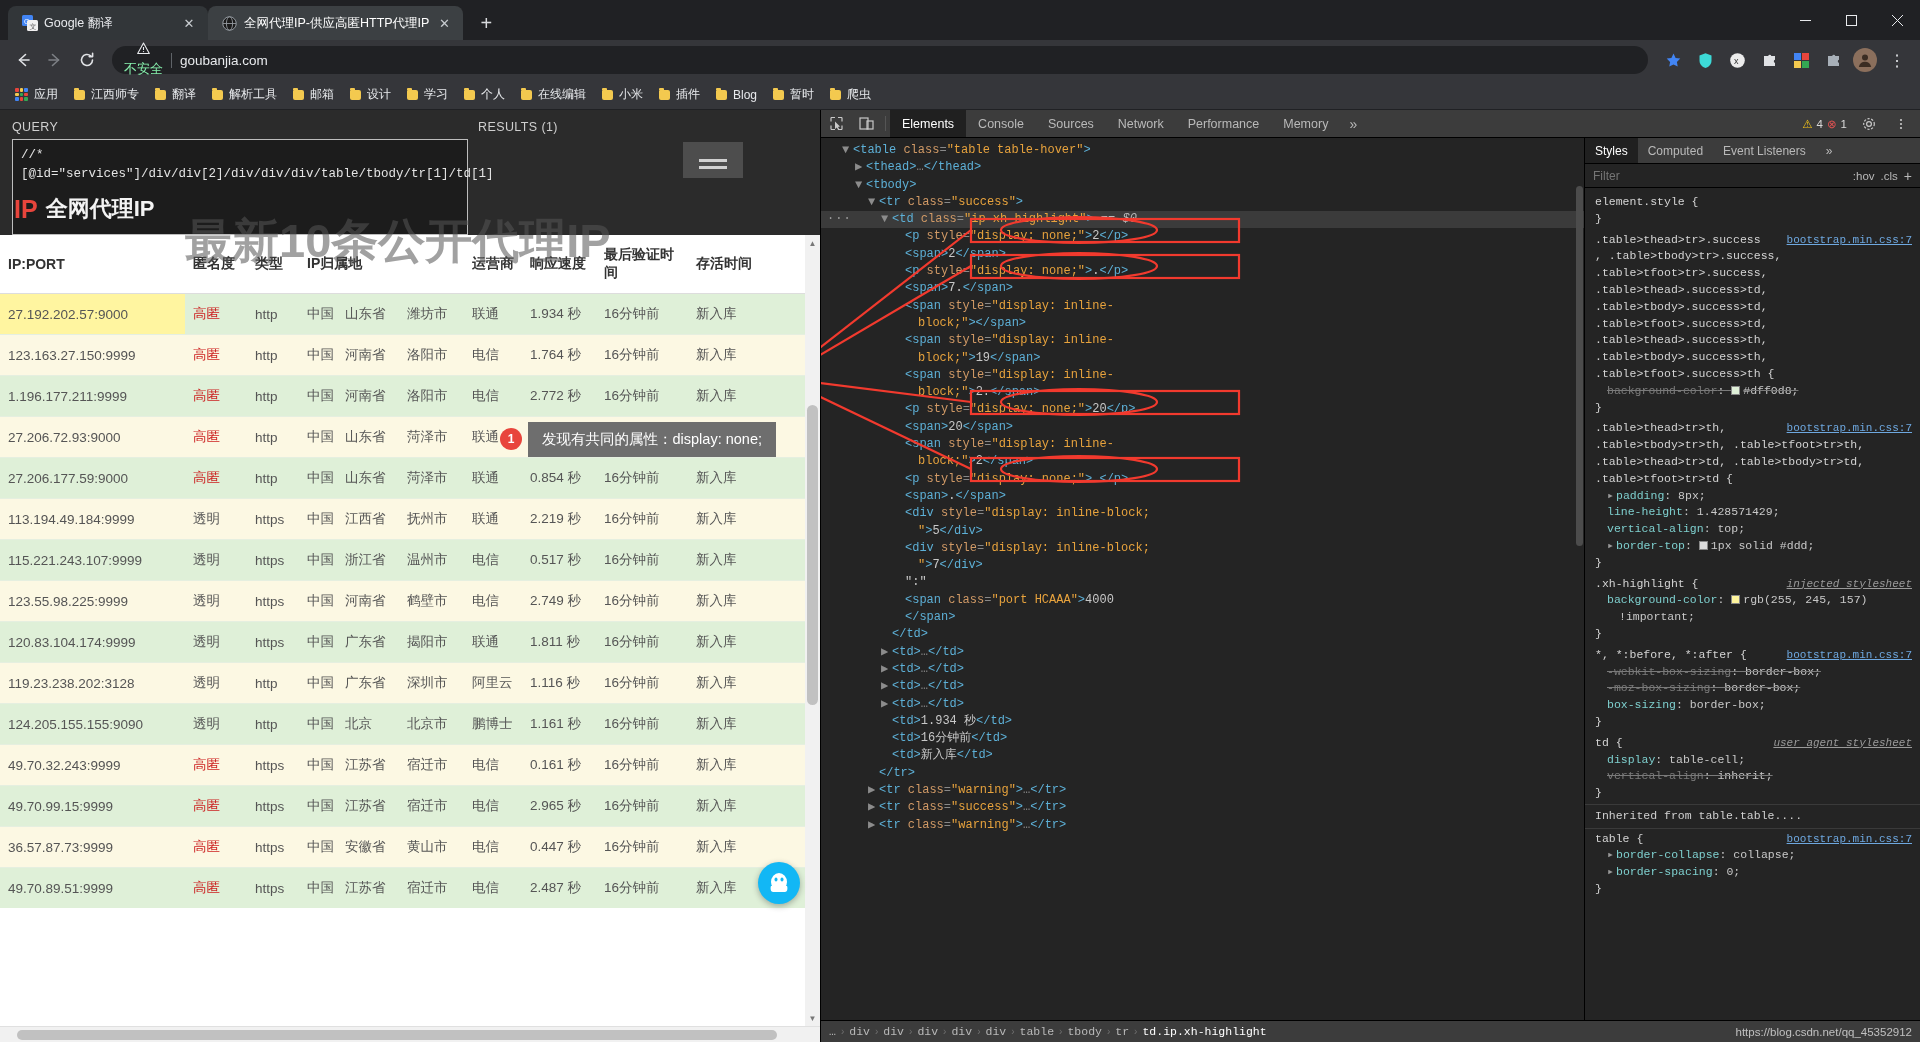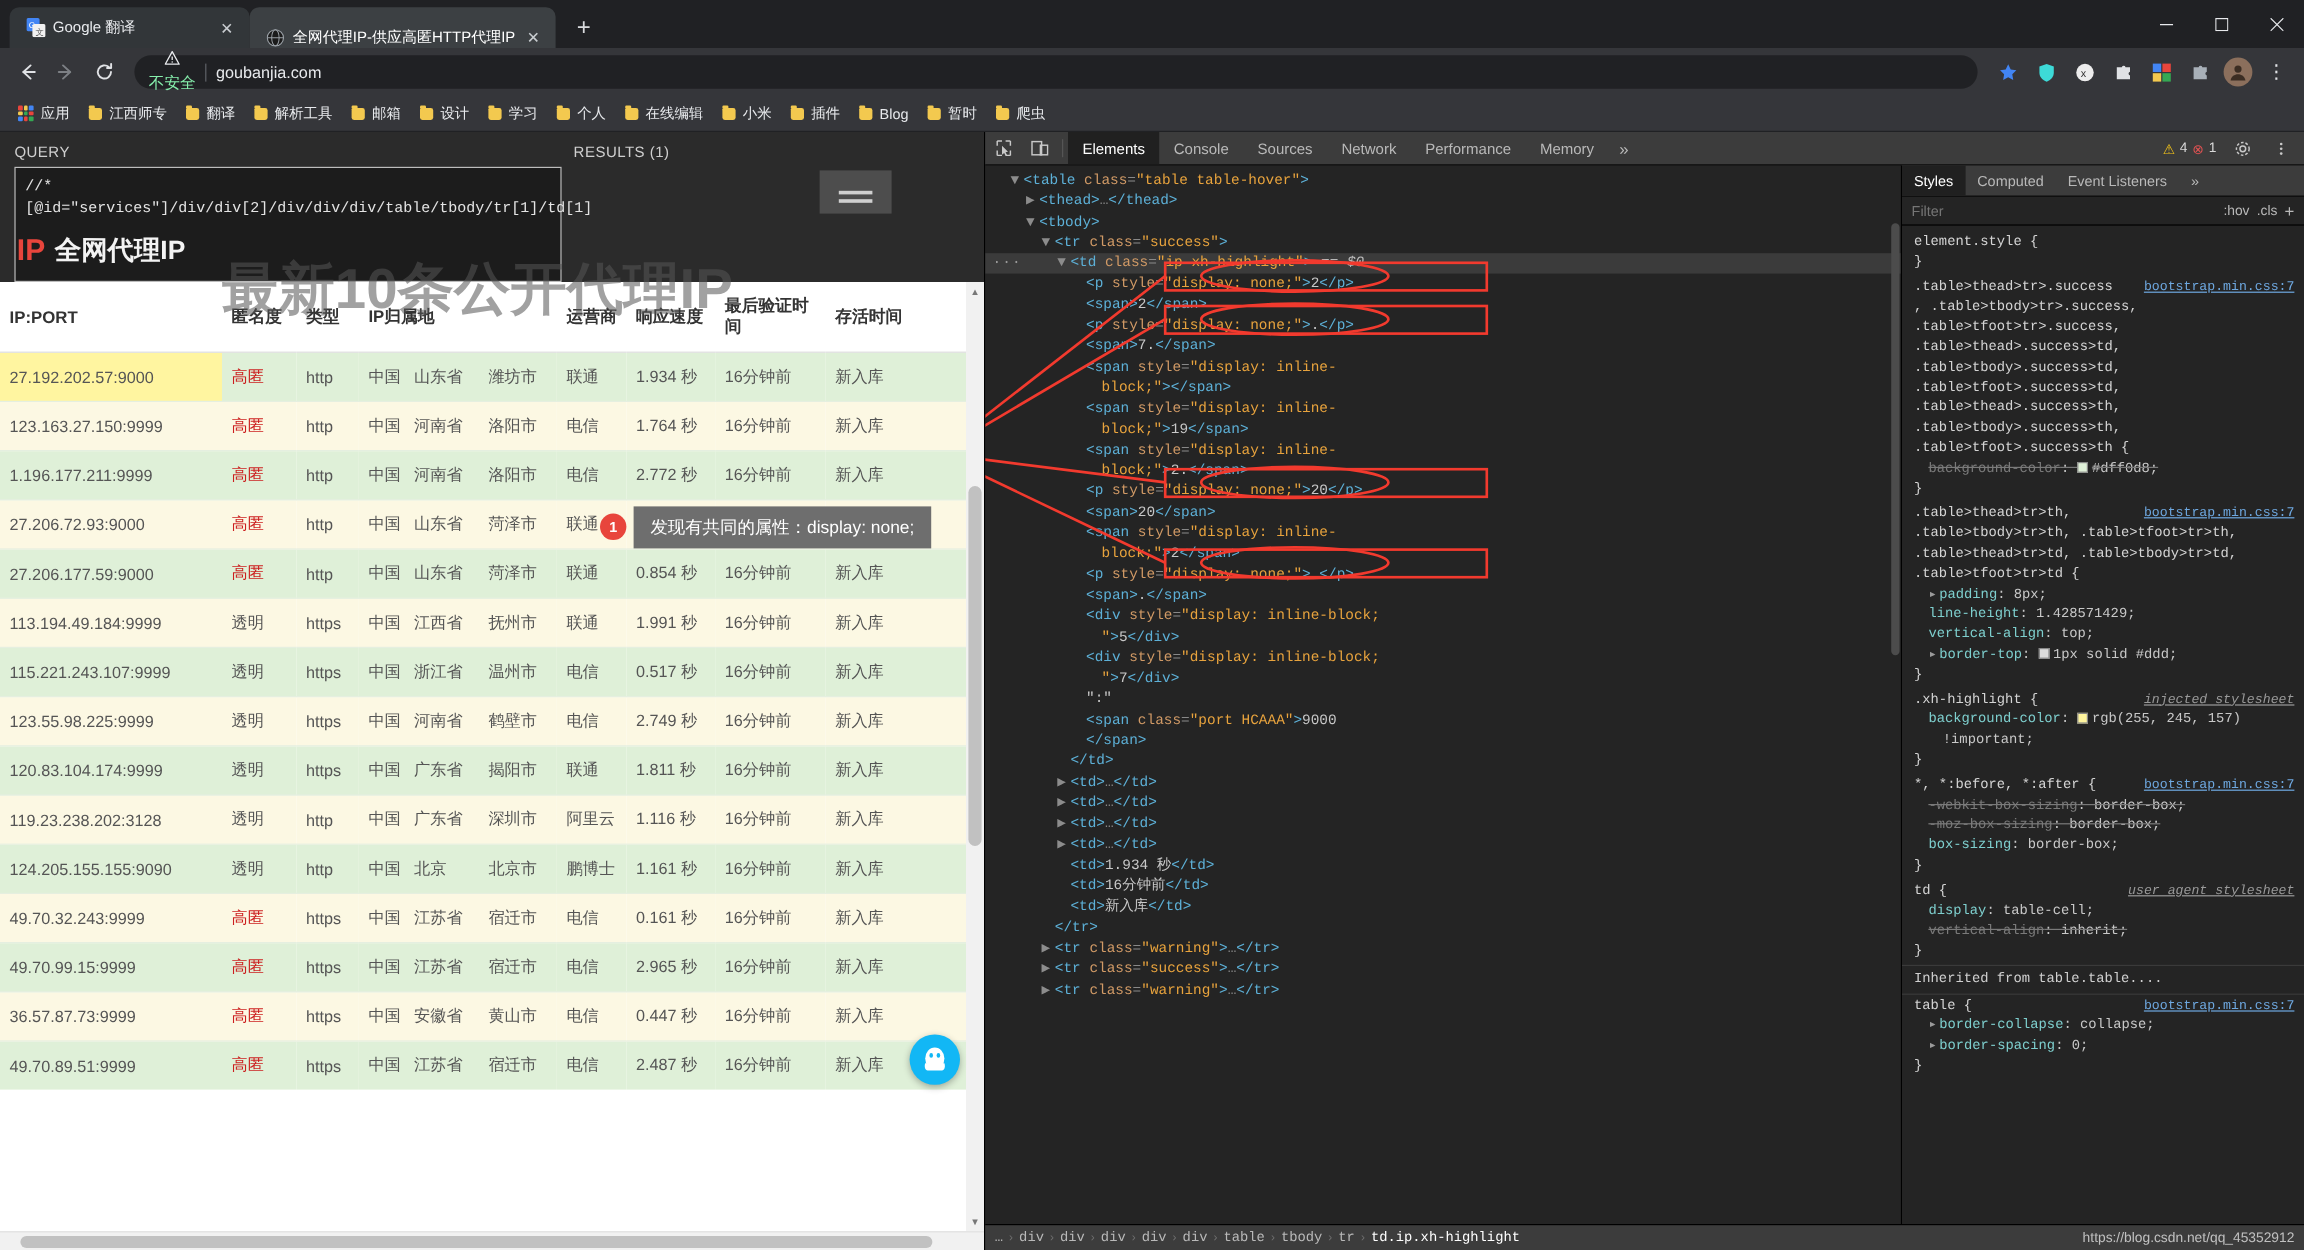--- a/index.html
+++ b/index.html
@@ -15,7 +15,7 @@
   .tab { height: 34px; display: flex; align-items: center; gap: 6px; padding: 0 10px 0 13px; border-radius: 8px 8px 0 0;
          min-width: 200px; max-width: 290px; position: relative; }
   .tab.inactive { background: #323639; color: #e8eaed; }
-  .tab.active { background: #3c4043; color: #ffffff; align-items: flex-end; }
+  .tab.active { background: #3c4043; color: #ffffff; }
   .tab-favicon { width: 17px; height: 17px; flex: none; display: flex; align-items: center; justify-content: center; }
   .tab-title { font-size: 12.5px; white-space: nowrap; overflow: hidden; text-overflow: ellipsis; flex: 1; }
   .tab-close { width: 18px; height: 18px; flex: none; display: flex; align-items: center; justify-content: center; color: #c8ccd0; font-size: 13px; }

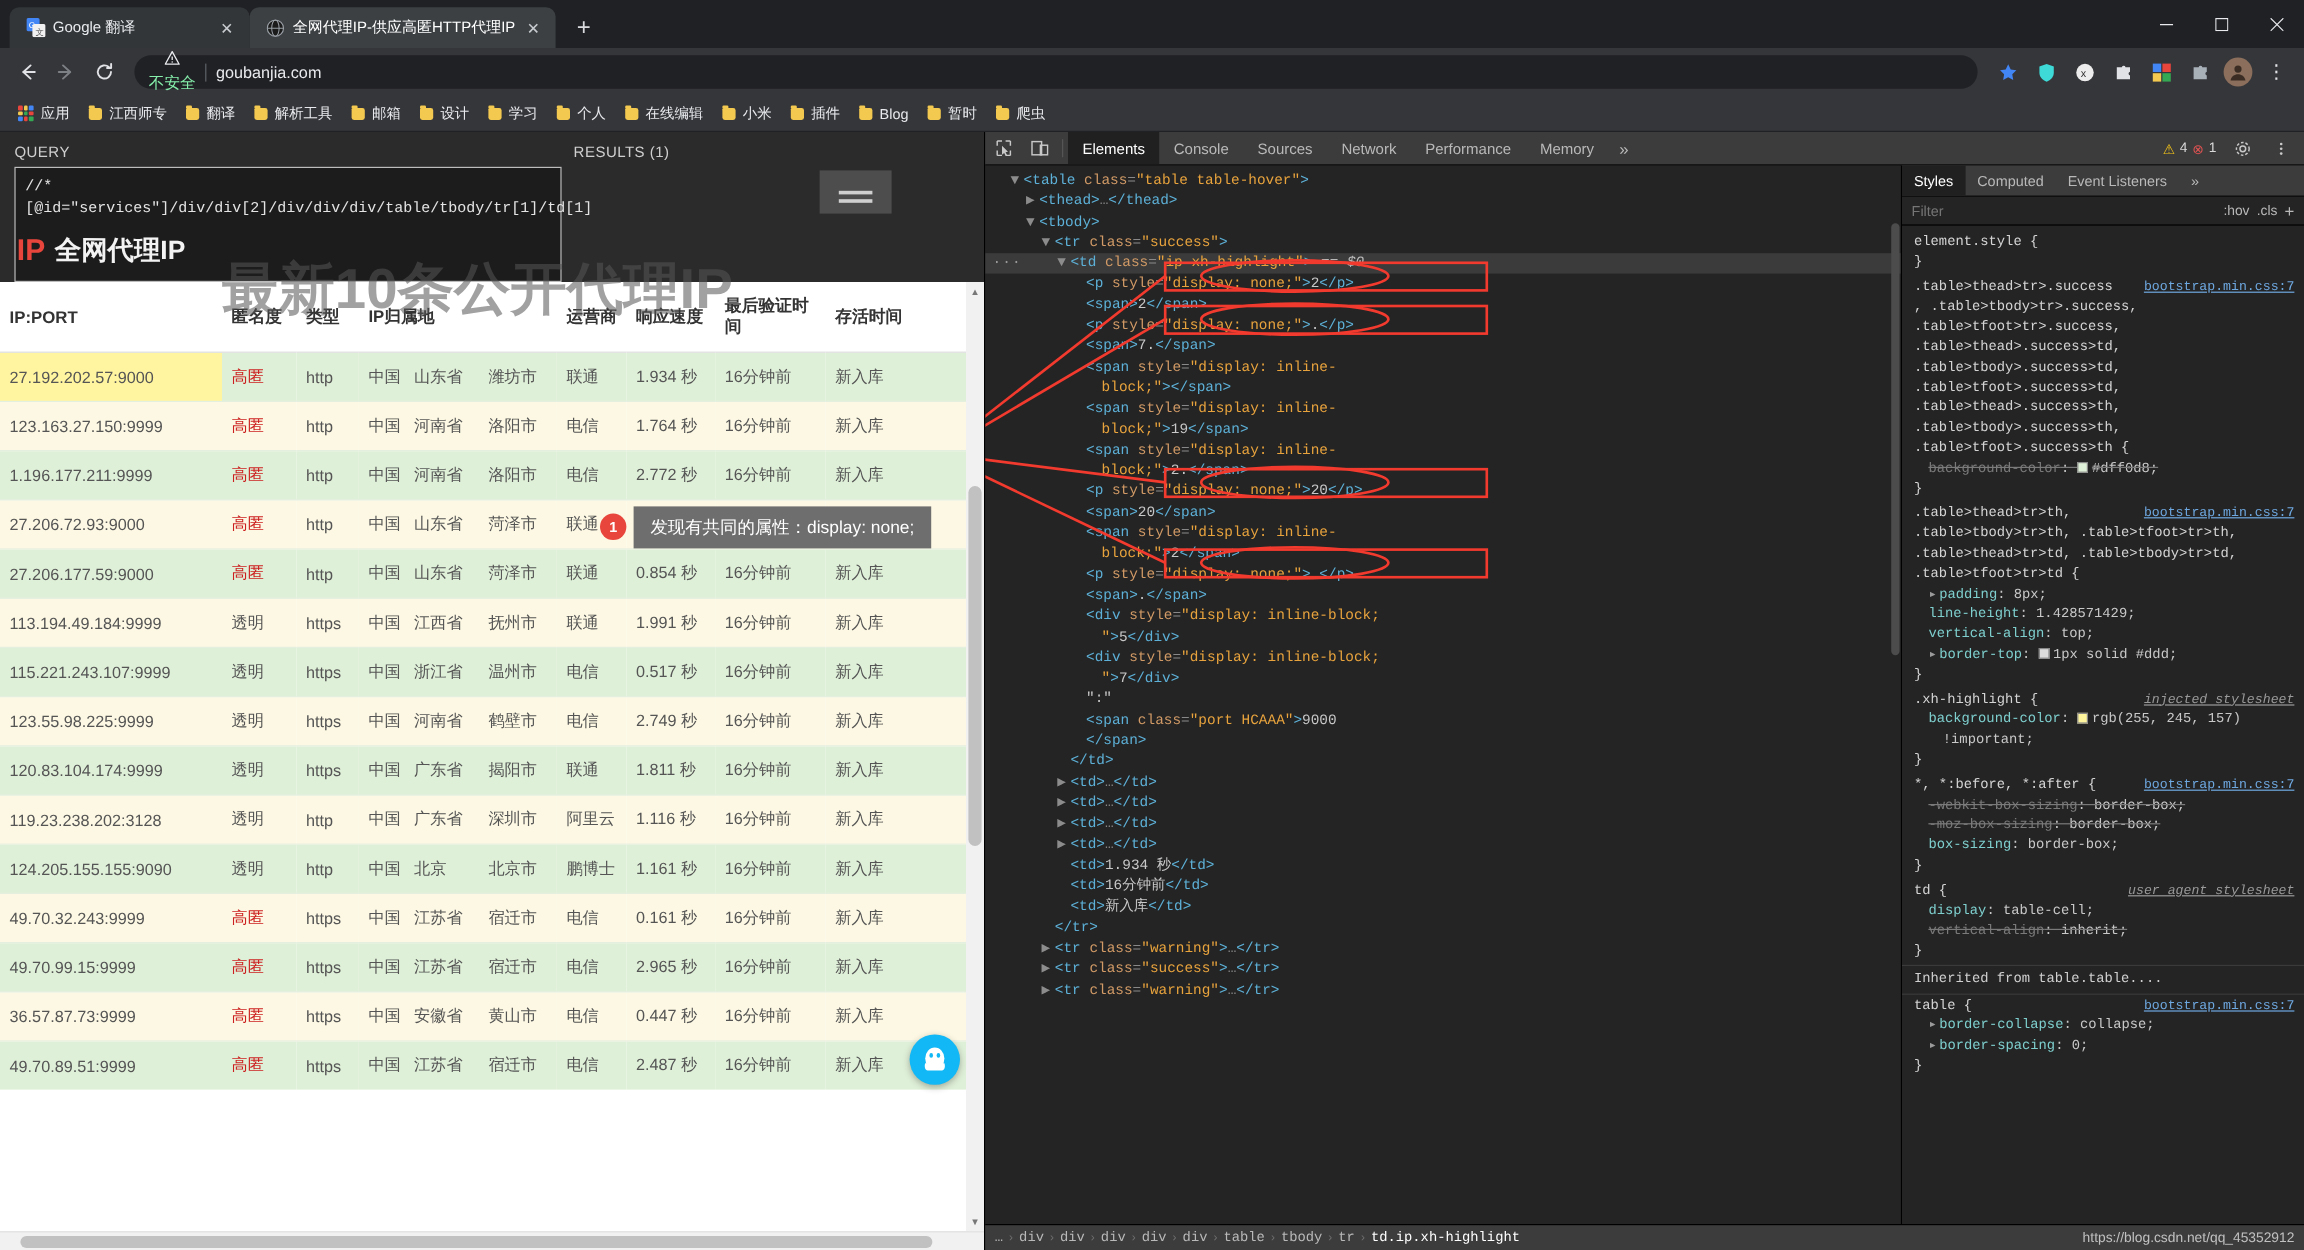--- a/index.html
+++ b/index.html
@@ -444,7 +444,7 @@
               <td class="c-type">https</td>
               <td class="c-loc"><span class="loc-a">中国</span><span class="loc-b">江西省</span>抚州市</td>
               <td class="c-isp">联通</td>
-              <td class="c-spd">1.991 秒</td>
+              <td class="c-spd">2.219 秒</td>
               <td class="c-last">16分钟前</td>
               <td>新入库</td>
             </tr>

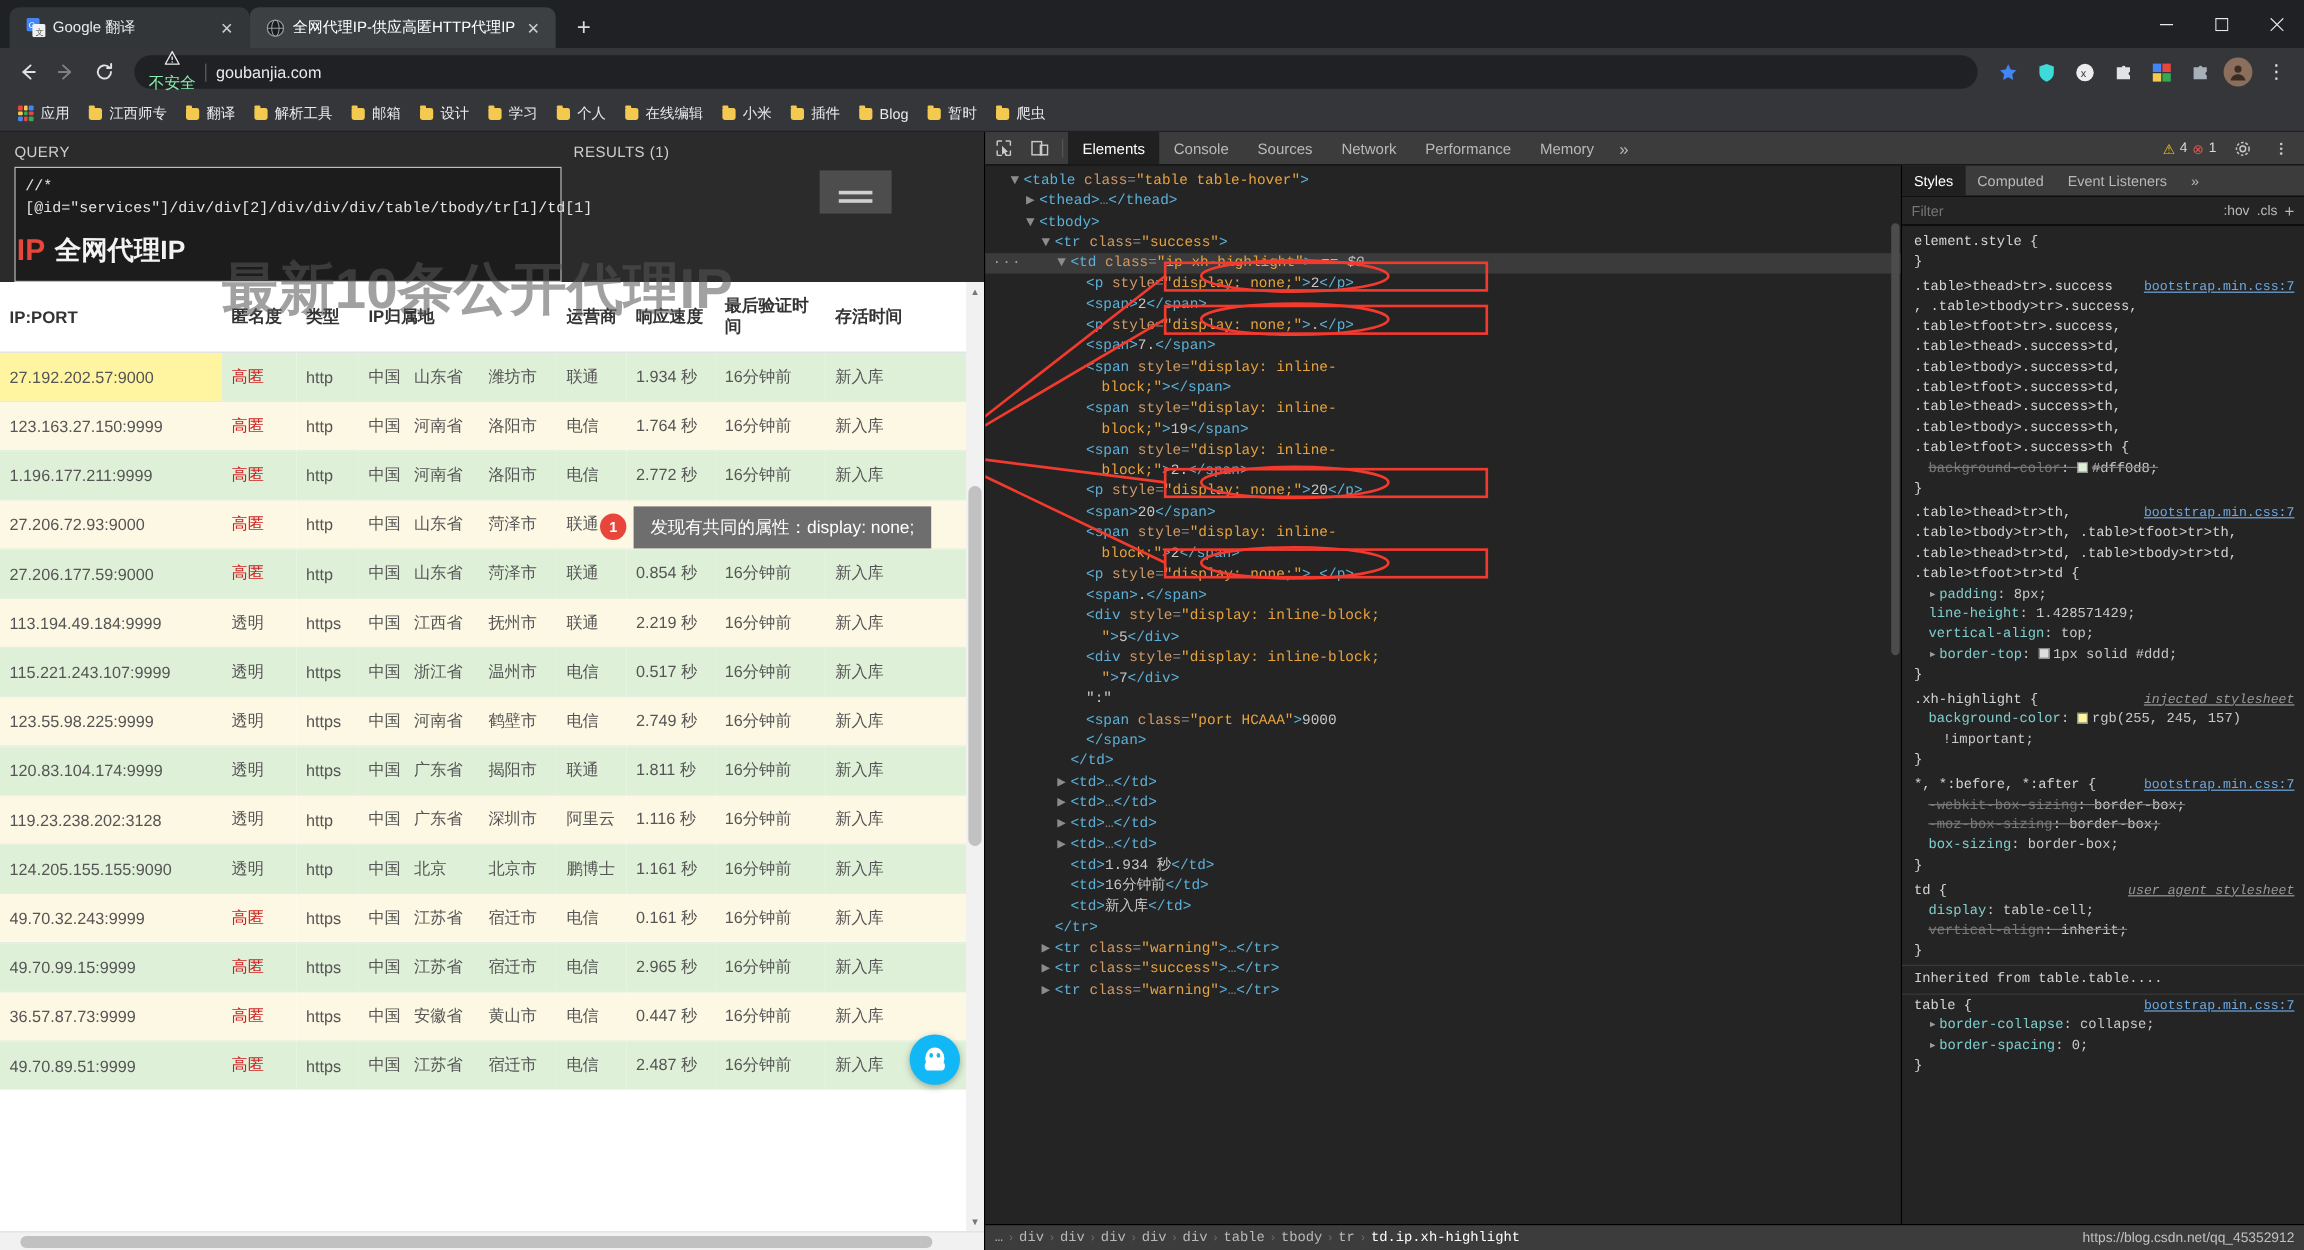--- a/index.html
+++ b/index.html
@@ -637,7 +637,7 @@
               <div class="dom-line"><span style="display:inline-block;width:65px"></span><span class="tri"></span><span class="tg">&lt;div </span><span class="at">style</span><span class="pk">=</span><span class="av">"display: inline-block;</span></div>
               <div class="dom-line"><span style="display:inline-block;width:78px"></span><span class="tri"></span><span class="av">"</span><span class="tg">&gt;</span><span class="tx">7</span><span class="tg">&lt;/div&gt;</span></div>
               <div class="dom-line"><span style="display:inline-block;width:65px"></span><span class="tri"></span><span class="tx">":"</span></div>
-              <div class="dom-line"><span style="display:inline-block;width:65px"></span><span class="tri"></span><span class="tg">&lt;span </span><span class="at">class</span><span class="pk">=</span><span class="av">"port HCAAA"</span><span class="tg">&gt;</span><span class="tx">9000</span></div>
+              <div class="dom-line"><span style="display:inline-block;width:65px"></span><span class="tri"></span><span class="tg">&lt;span </span><span class="at">class</span><span class="pk">=</span><span class="av">"port HCAAA"</span><span class="tg">&gt;</span><span class="tx">4000</span></div>
               <div class="dom-line"><span style="display:inline-block;width:65px"></span><span class="tri"></span><span class="tg">&lt;/span&gt;</span></div>
               <div class="dom-line"><span style="display:inline-block;width:52px"></span><span class="tri"></span><span class="tg">&lt;/td&gt;</span></div>
               <div class="dom-line"><span style="display:inline-block;width:52px"></span><span class="tri">▶</span><span class="tg">&lt;td&gt;</span><span class="pk">…</span><span class="tg">&lt;/td&gt;</span></div>

